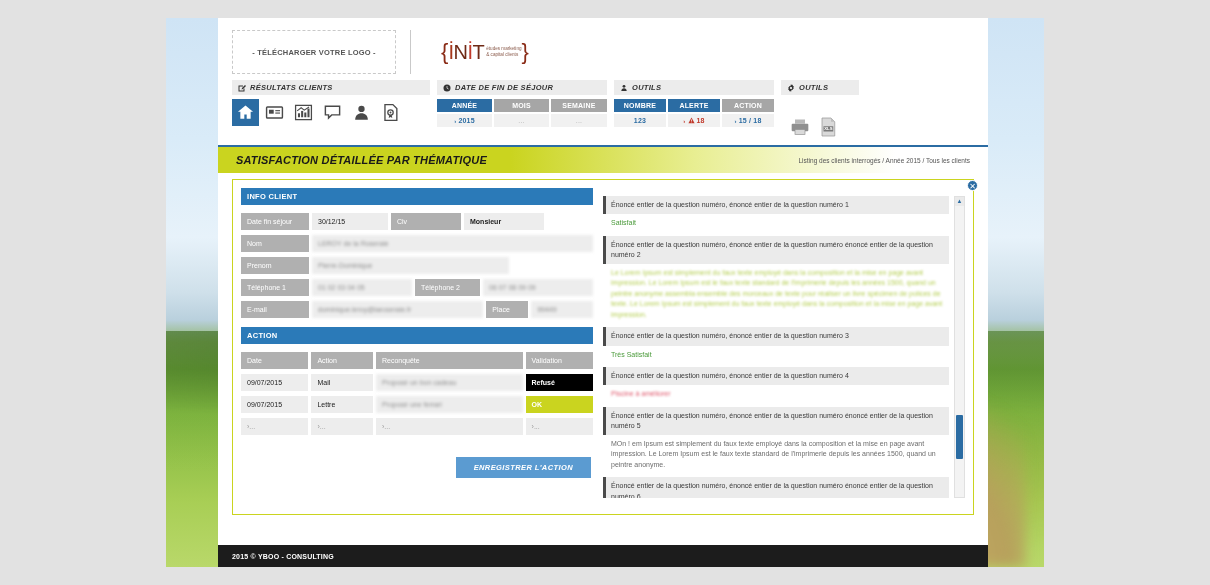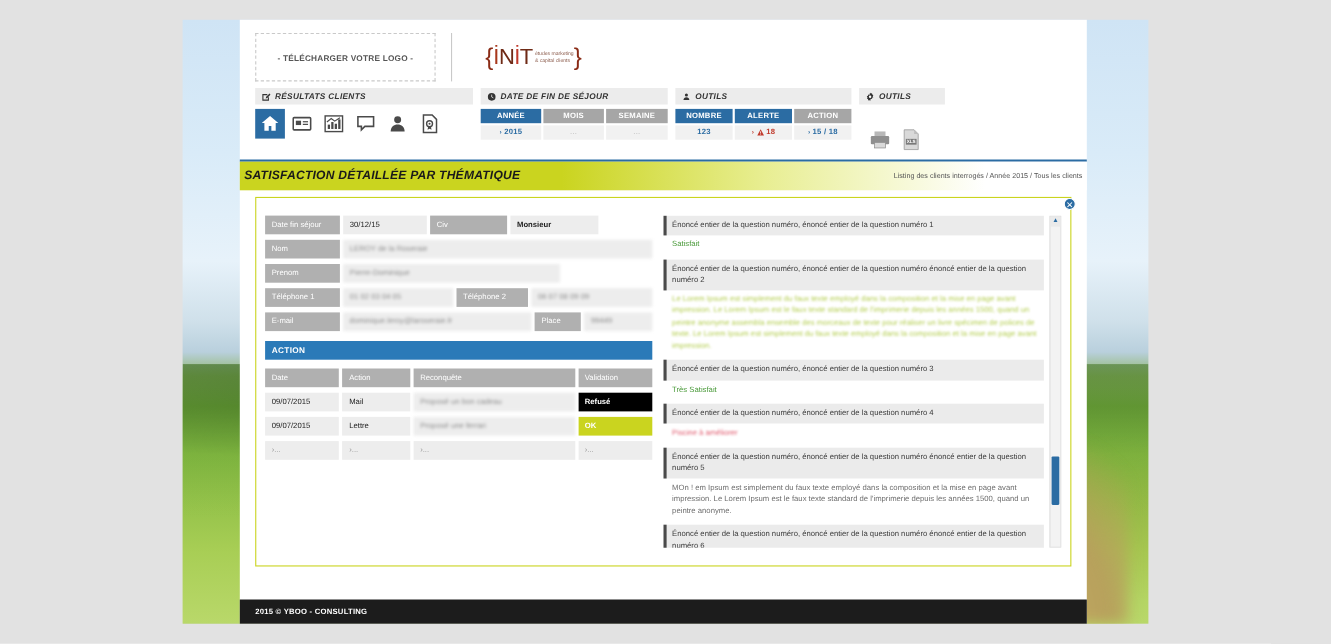--- a/index.html
+++ b/index.html
@@ -121,7 +121,7 @@
     height: 26px;
     background: linear-gradient(to right, #cad41f 0%, #cad41f 38%, #e8ee92 62%, #ffffff 88%, #ffffff 100%);
     display: flex; align-items: center; justify-content: space-between;
-    padding: 0 4px;
+    padding: 0 18px;
   }
   .banner h1 {
     font-size: 11px; font-weight: 700; font-style: italic; color: #1a1a1a;

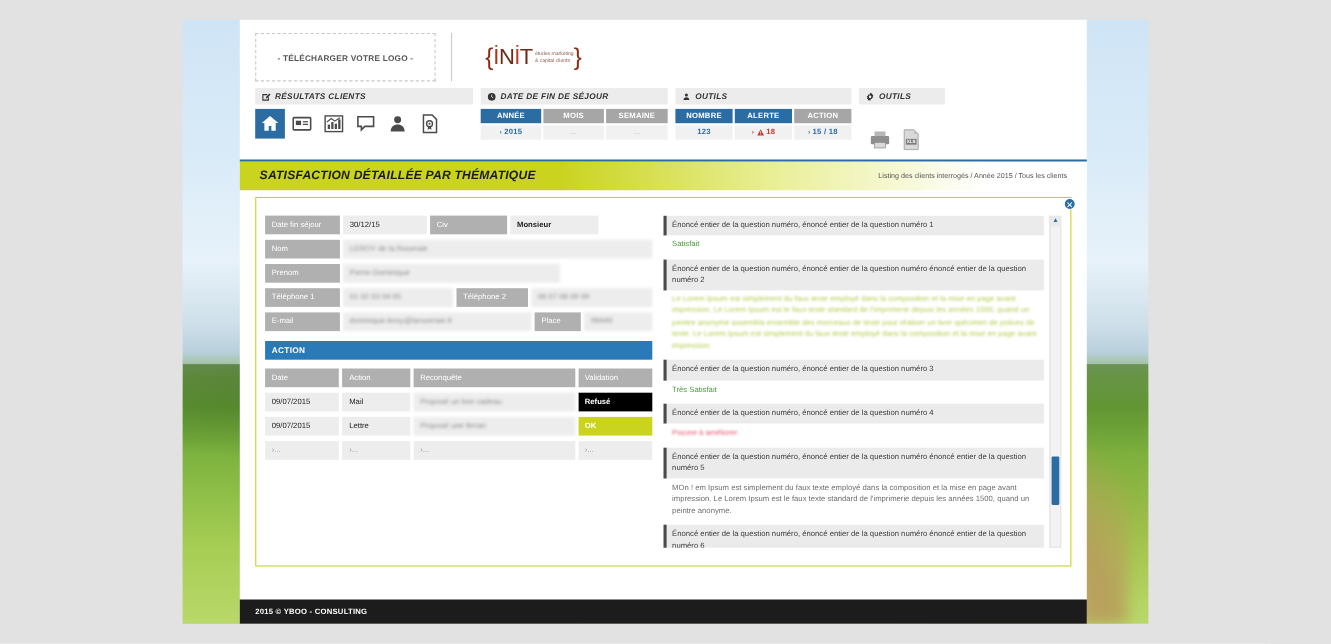--- a/index.html
+++ b/index.html
@@ -435,6 +435,7 @@
     <div class="panel">
 
       <div class="col-left">
+        <div class="sect-head">INFO CLIENT</div>
 
         <div class="form">
           <div class="frow">

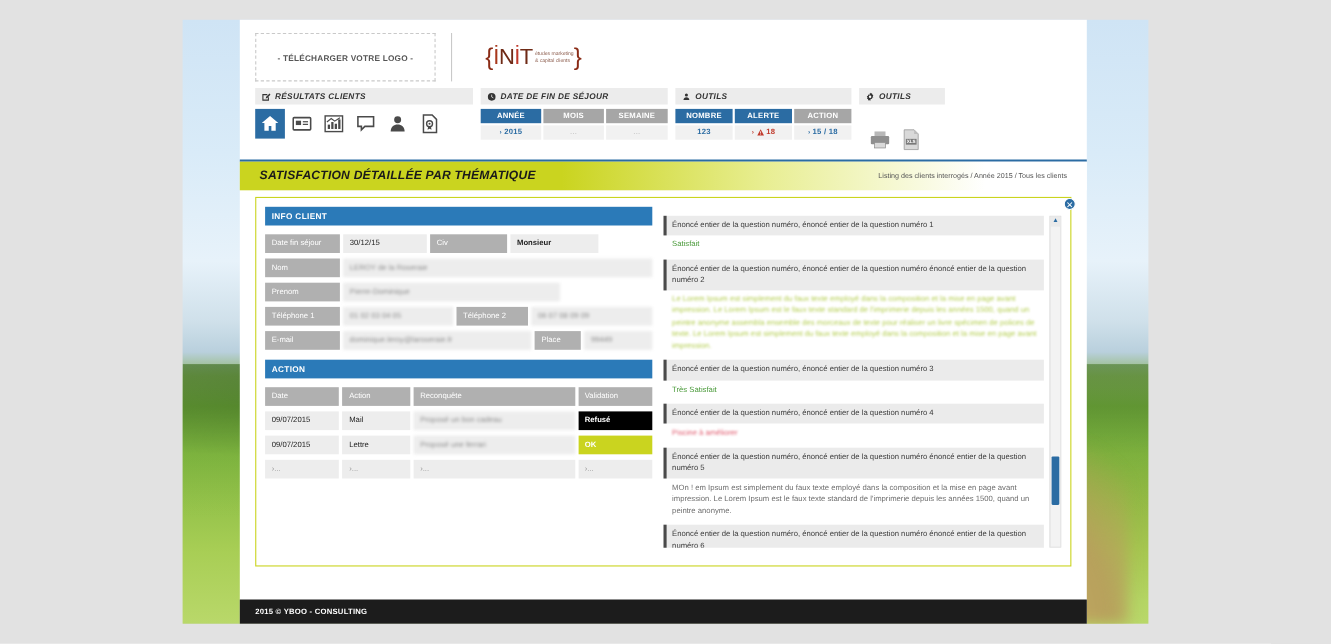--- a/index.html
+++ b/index.html
@@ -503,6 +503,9 @@
             </div>
           </div>
 
+          <div class="save-wrap">
+            <button class="save-btn">ENREGISTRER  L'ACTION</button>
+          </div>
         </div>
       </div>
 

